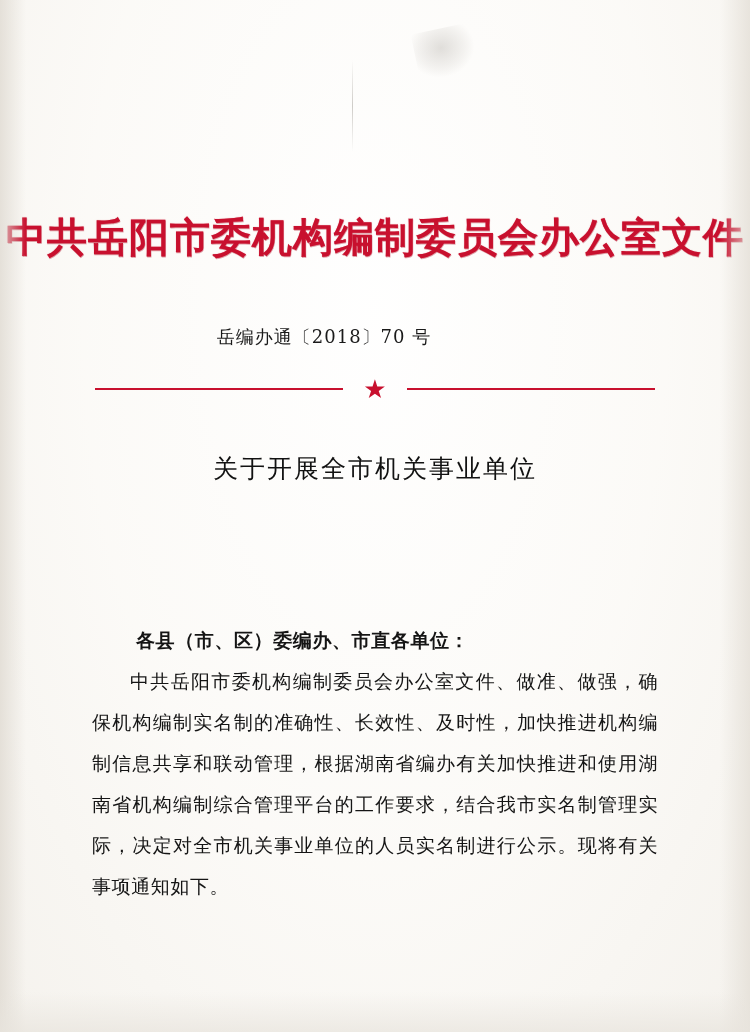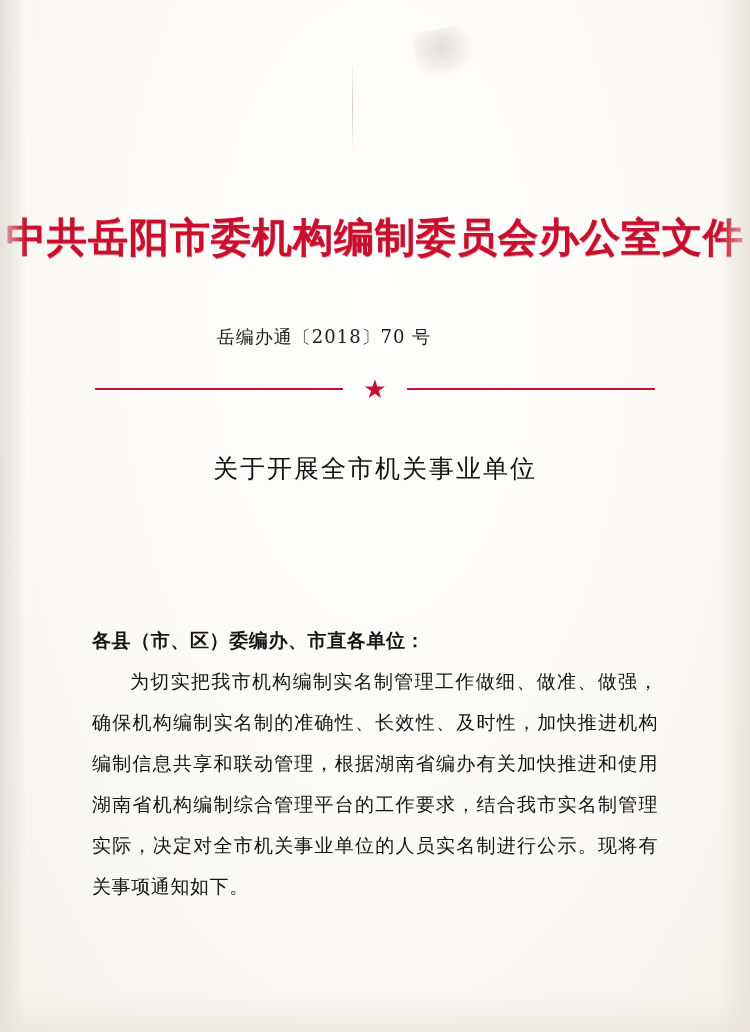--- a/index.html
+++ b/index.html
@@ -158,6 +158,7 @@
     display: block;
     white-space: nowrap;
     font-weight: 600;
+    margin-left: 44px;
   }
   .para {
     display: block;

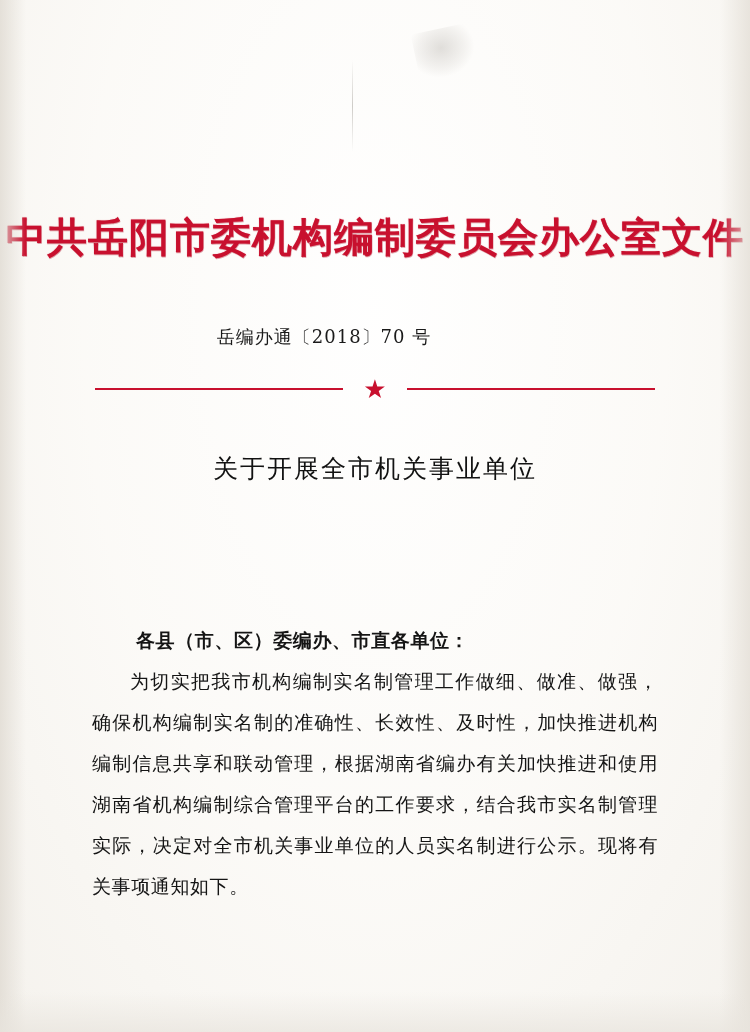--- a/index.html
+++ b/index.html
@@ -193,7 +193,7 @@
 
     <div class="body-block">
       <span class="salutation">各县（市、区）委编办、市直各单位：</span>
-      <span class="para">为切实把我市机构编制实名制管理工作做细、做准、做强，确保机构编制实名制的准确性、长效性、及时性，加快推进机构编制信息共享和联动管理，根据湖南省编办有关加快推进和使用湖南省机构编制综合管理平台的工作要求，结合我市实名制管理实际，决定对全市机关事业单位的人员实名制进行公示。现将有关事项通知如下。</span>
+      <span class="para">中共岳阳市委机构编制委员会办公室文件、做准、做强，确保机构编制实名制的准确性、长效性、及时性，加快推进机构编制信息共享和联动管理，根据湖南省编办有关加快推进和使用湖南省机构编制综合管理平台的工作要求，结合我市实名制管理实际，决定对全市机关事业单位的人员实名制进行公示。现将有关事项通知如下。</span>
     </div>
 
   </div>

